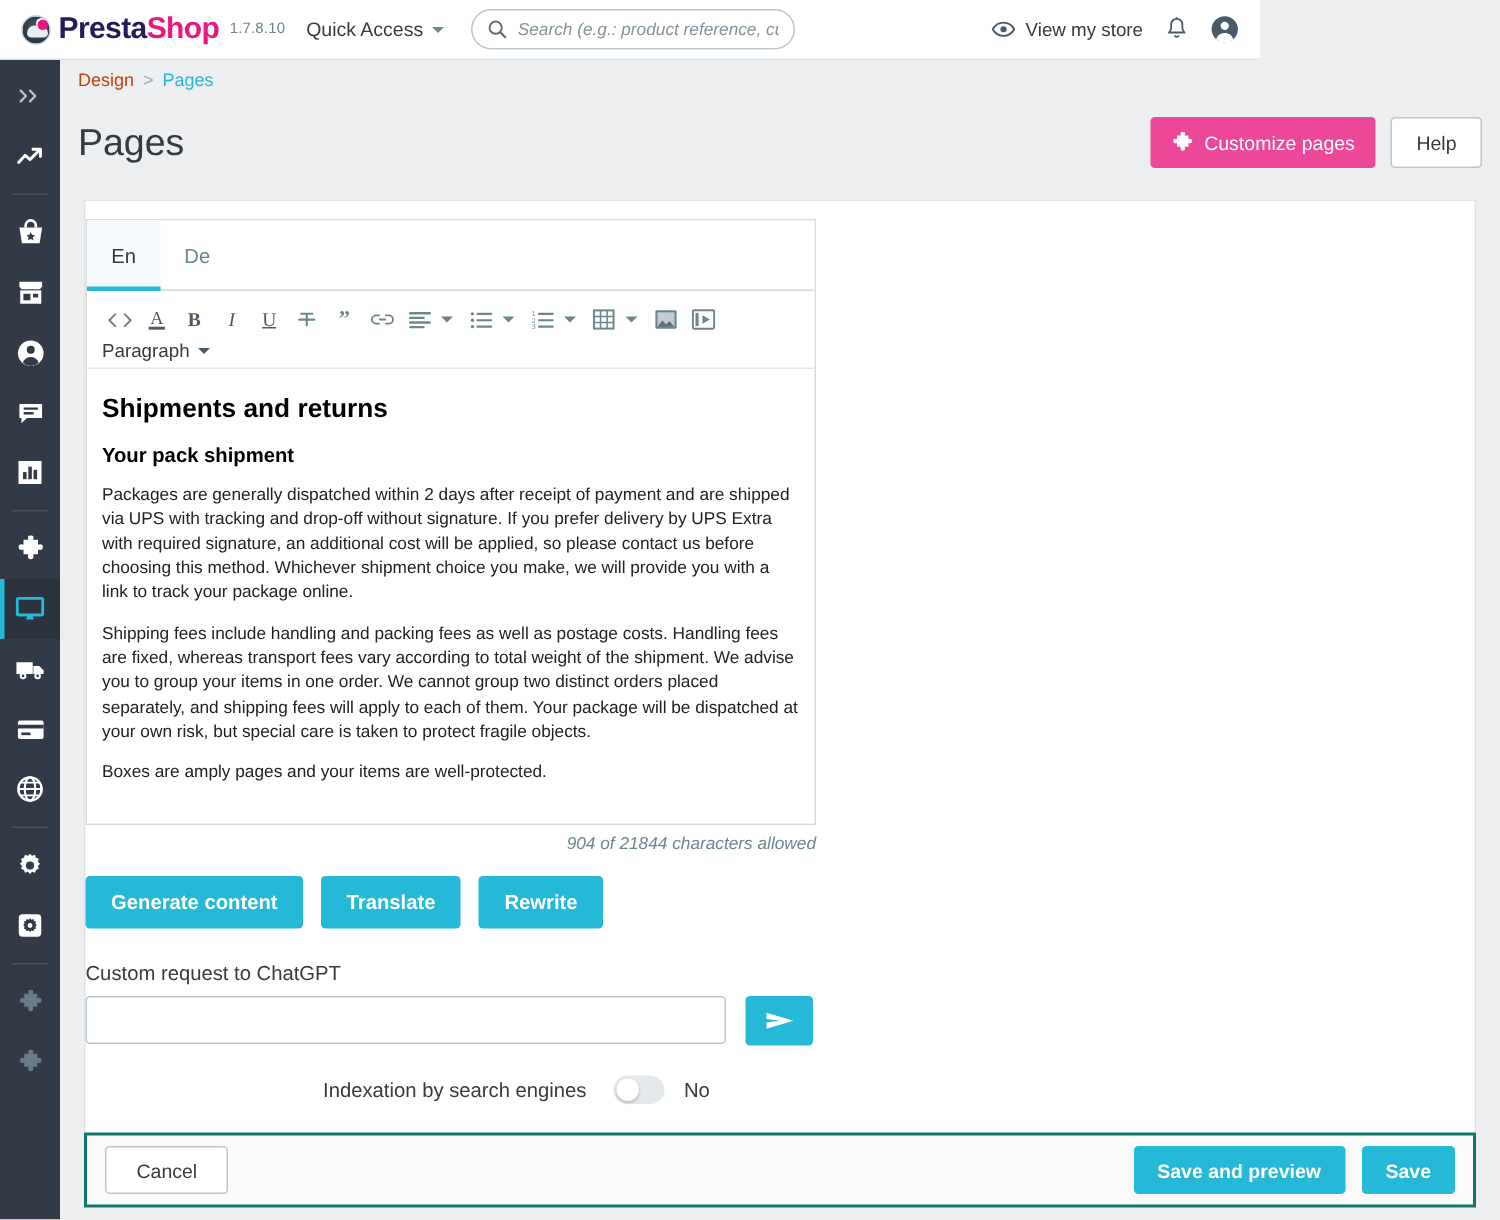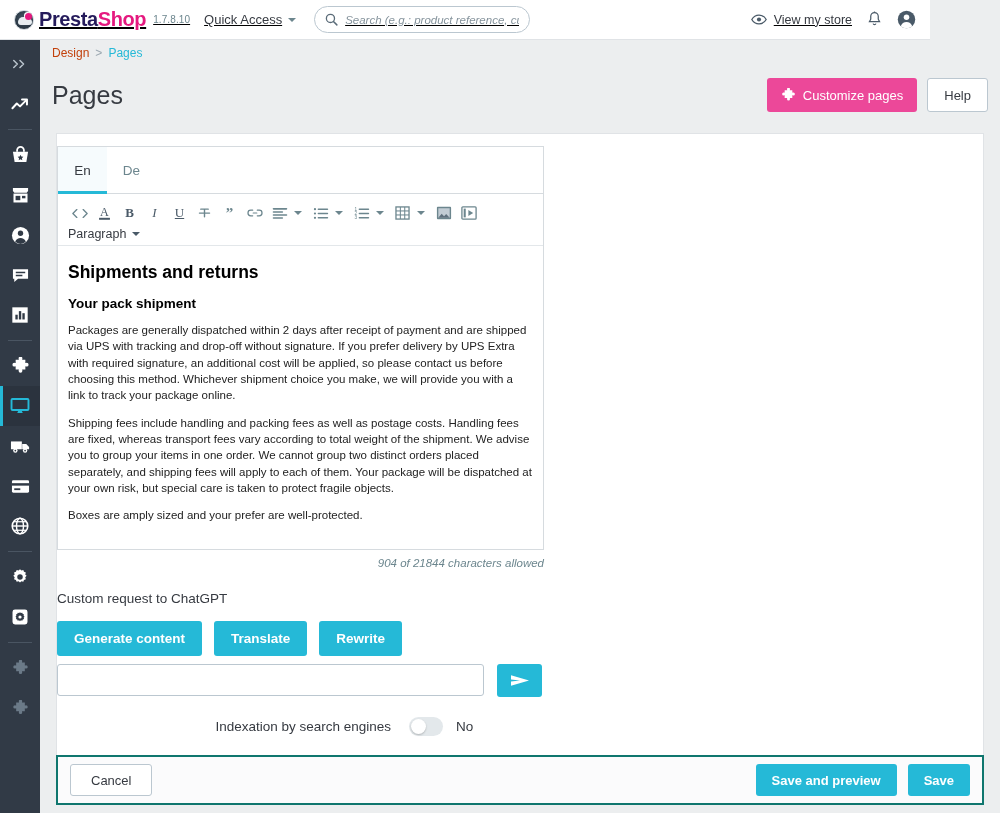--- a/index.html
+++ b/index.html
@@ -13,9 +13,9 @@
 
   
   #header {
-    position: absolute; top: 0; left: 0; width: 930px; height: 40px;
+    position: absolute; top: 0; left: 0; width: 840px; height: 40px;
     background: #ffffff; border-bottom: 1px solid #e0e3e6;
-    display: flex; align-items: center; z-index: 30; text-decoration: underline;
+    display: flex; align-items: center; z-index: 30;
   }
   #logo-block { display: flex; align-items: center; margin-left: 14px; }
   .logo-mark {

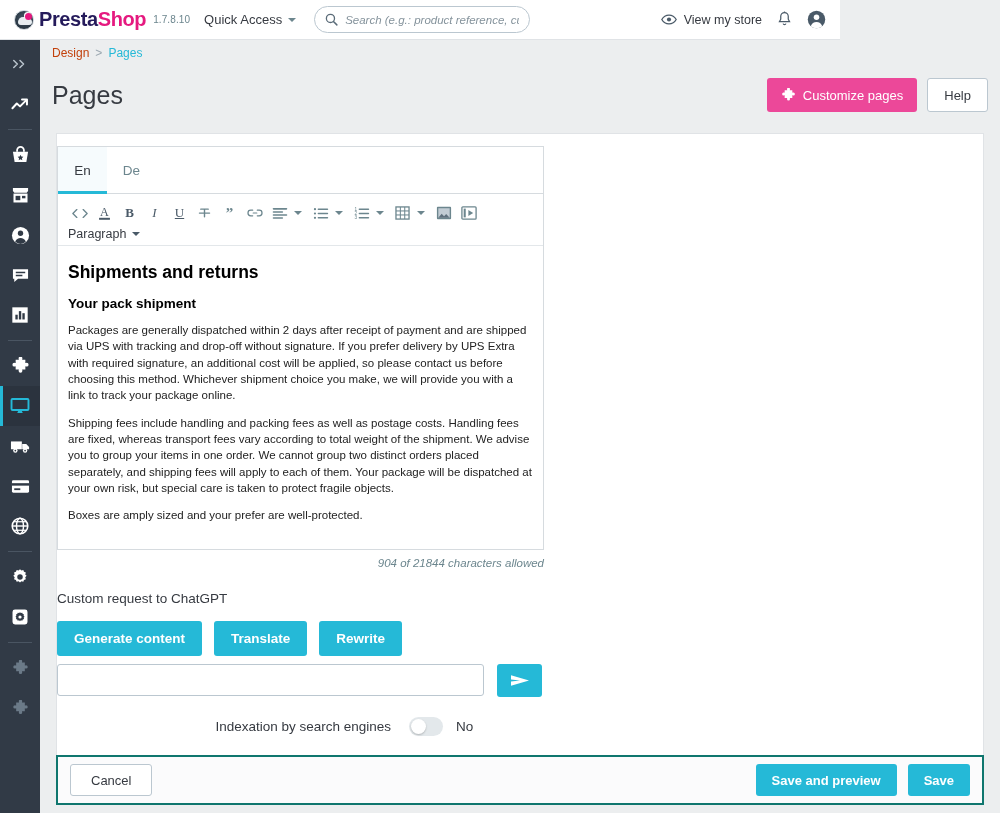--- a/index.html
+++ b/index.html
@@ -526,7 +526,7 @@
           <h2>Your pack shipment</h2>
           <p>Packages are generally dispatched within 2 days after receipt of payment and are shipped via UPS with tracking and drop-off without signature. If you prefer delivery by UPS Extra with required signature, an additional cost will be applied, so please contact us before choosing this method. Whichever shipment choice you make, we will provide you with a link to track your package online.</p>
           <p>Shipping fees include handling and packing fees as well as postage costs. Handling fees are fixed, whereas transport fees vary according to total weight of the shipment. We advise you to group your items in one order. We cannot group two distinct orders placed separately, and shipping fees will apply to each of them. Your package will be dispatched at your own risk, but special care is taken to protect fragile objects.</p>
-          <p>Boxes are amply sized and your prefer are well-protected.</p>
+          <p>Boxes are amply pages and your items are well-protected.</p>
         </div>
       </div>
 

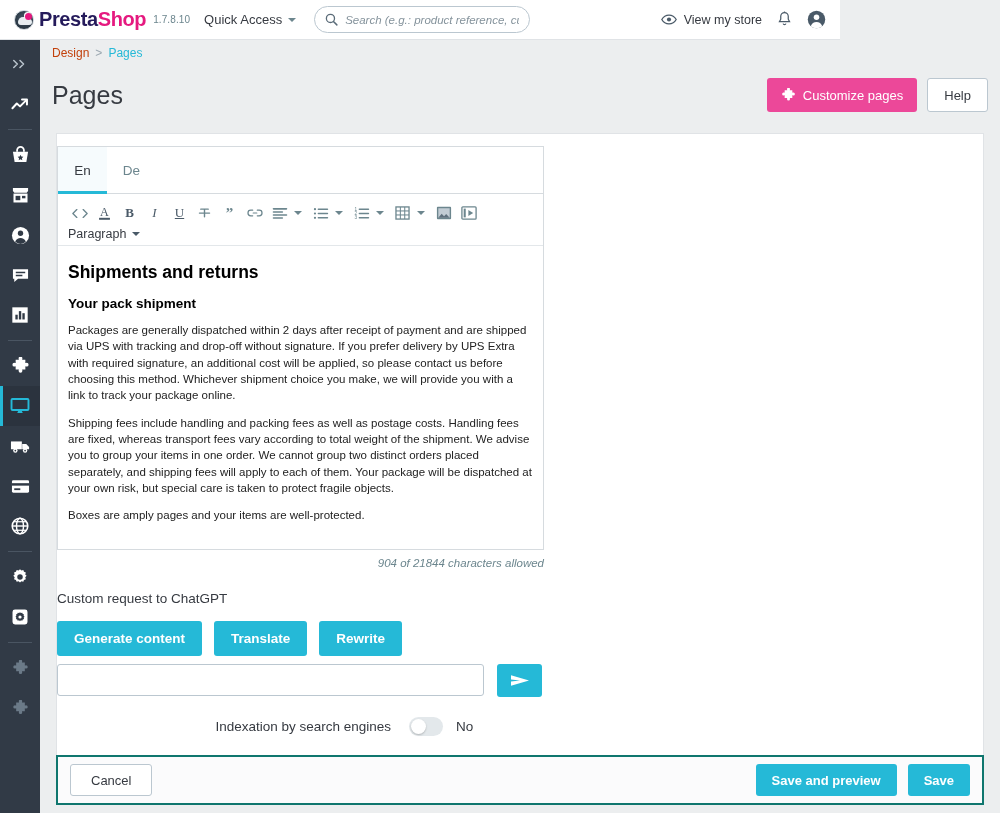--- a/index.html
+++ b/index.html
@@ -532,13 +532,13 @@
 
       <div id="char-count">904 of 21844 characters allowed</div>
 
-      <div id="chatgpt-label">Custom request to ChatGPT</div>
-
       <div id="ai-buttons">
         <button class="ai-btn">Generate content</button>
         <button class="ai-btn">Translate</button>
         <button class="ai-btn">Rewrite</button>
       </div>
+
+      <div id="chatgpt-label">Custom request to ChatGPT</div>
       <div id="chatgpt-row">
         <input id="chatgpt-input" type="text" value="" style="">
         <button id="send-btn">

